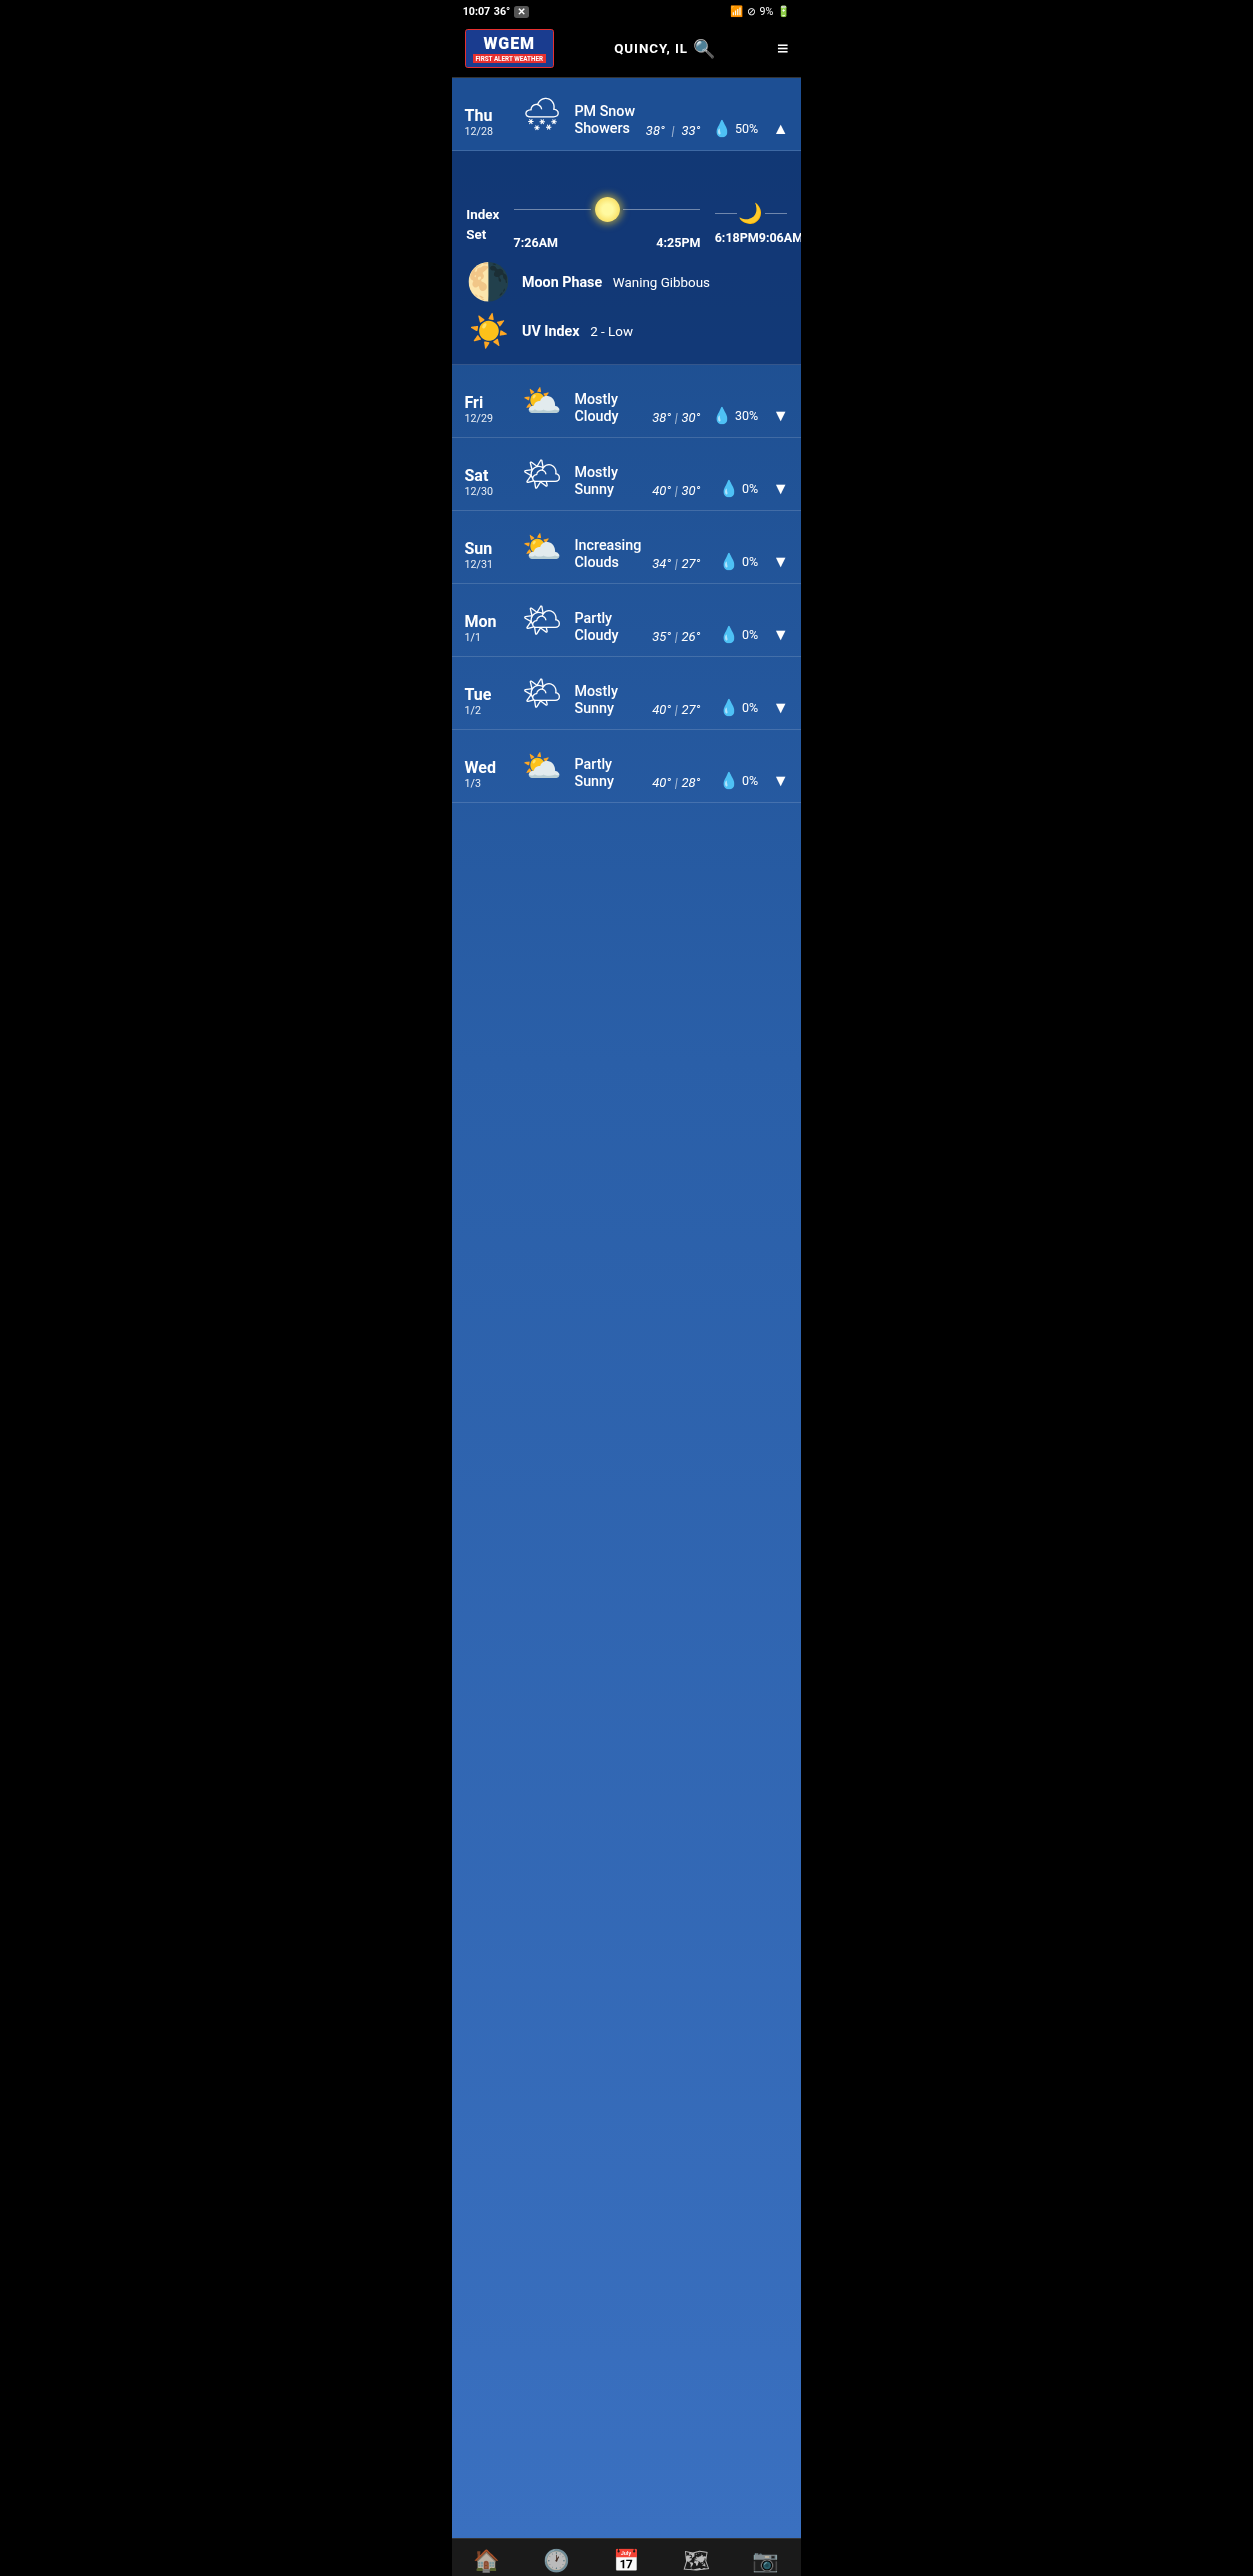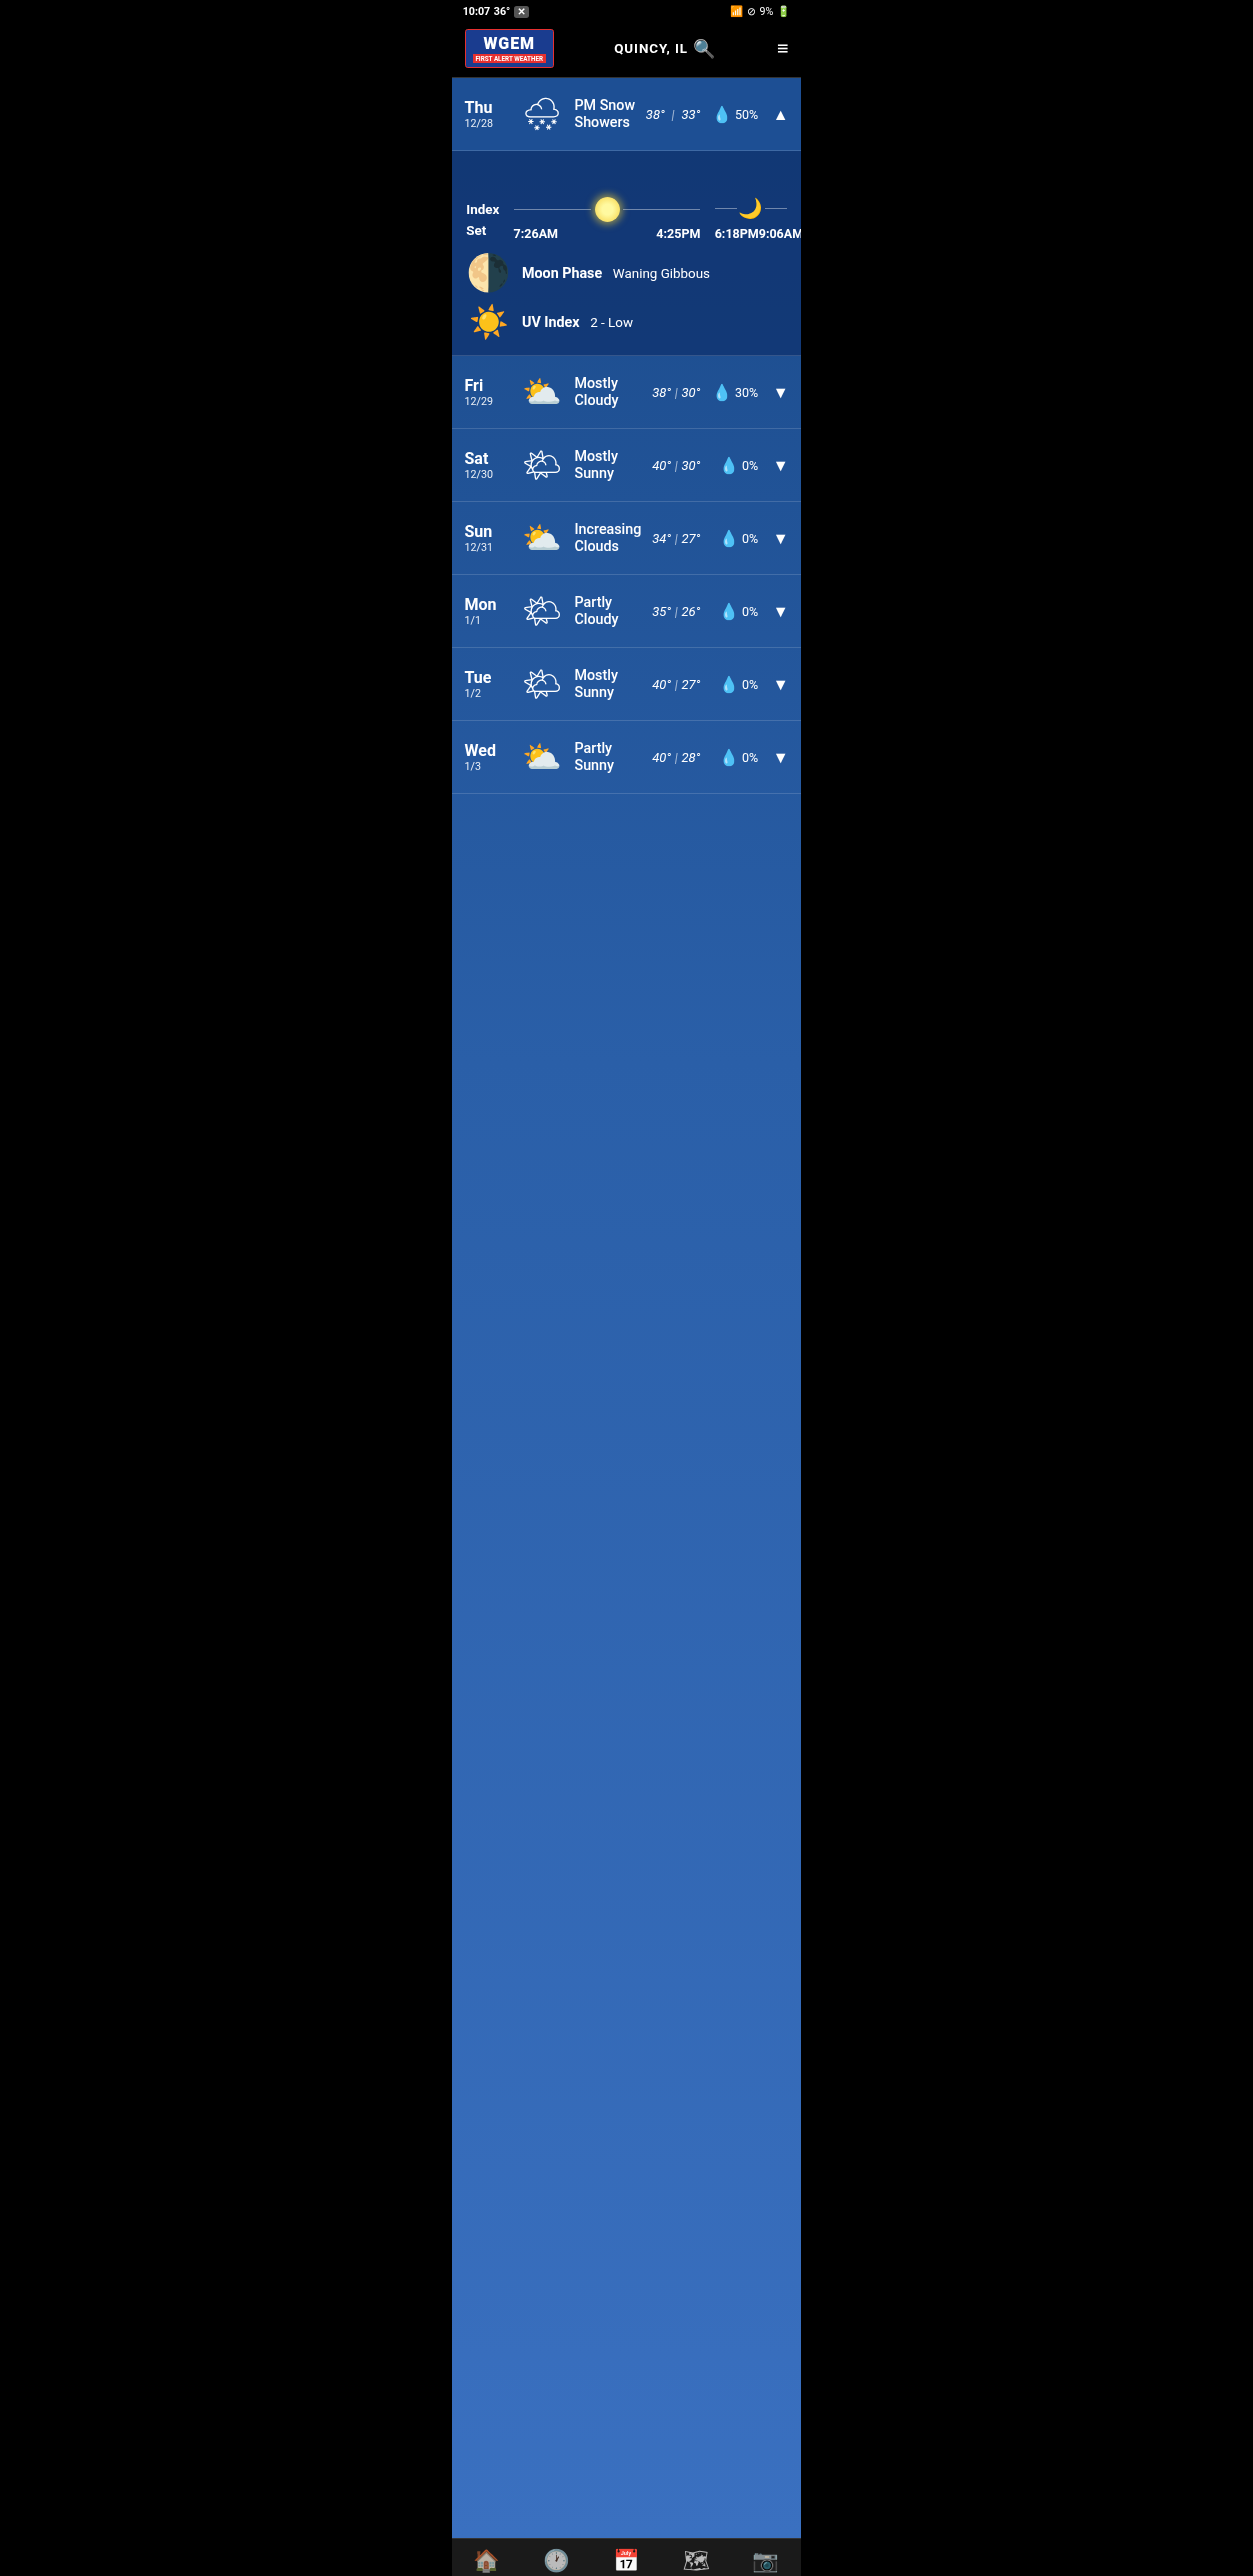--- a/index.html
+++ b/index.html
@@ -58,7 +58,7 @@
     .day-row {
       padding: 12.5px 12.5px;
       display: flex;
-      align-items: center;
+      align-items: flex-end;
       gap: 9px;
       border-bottom: 0.9px solid rgba(255,255,255,0.15);
       cursor: pointer;

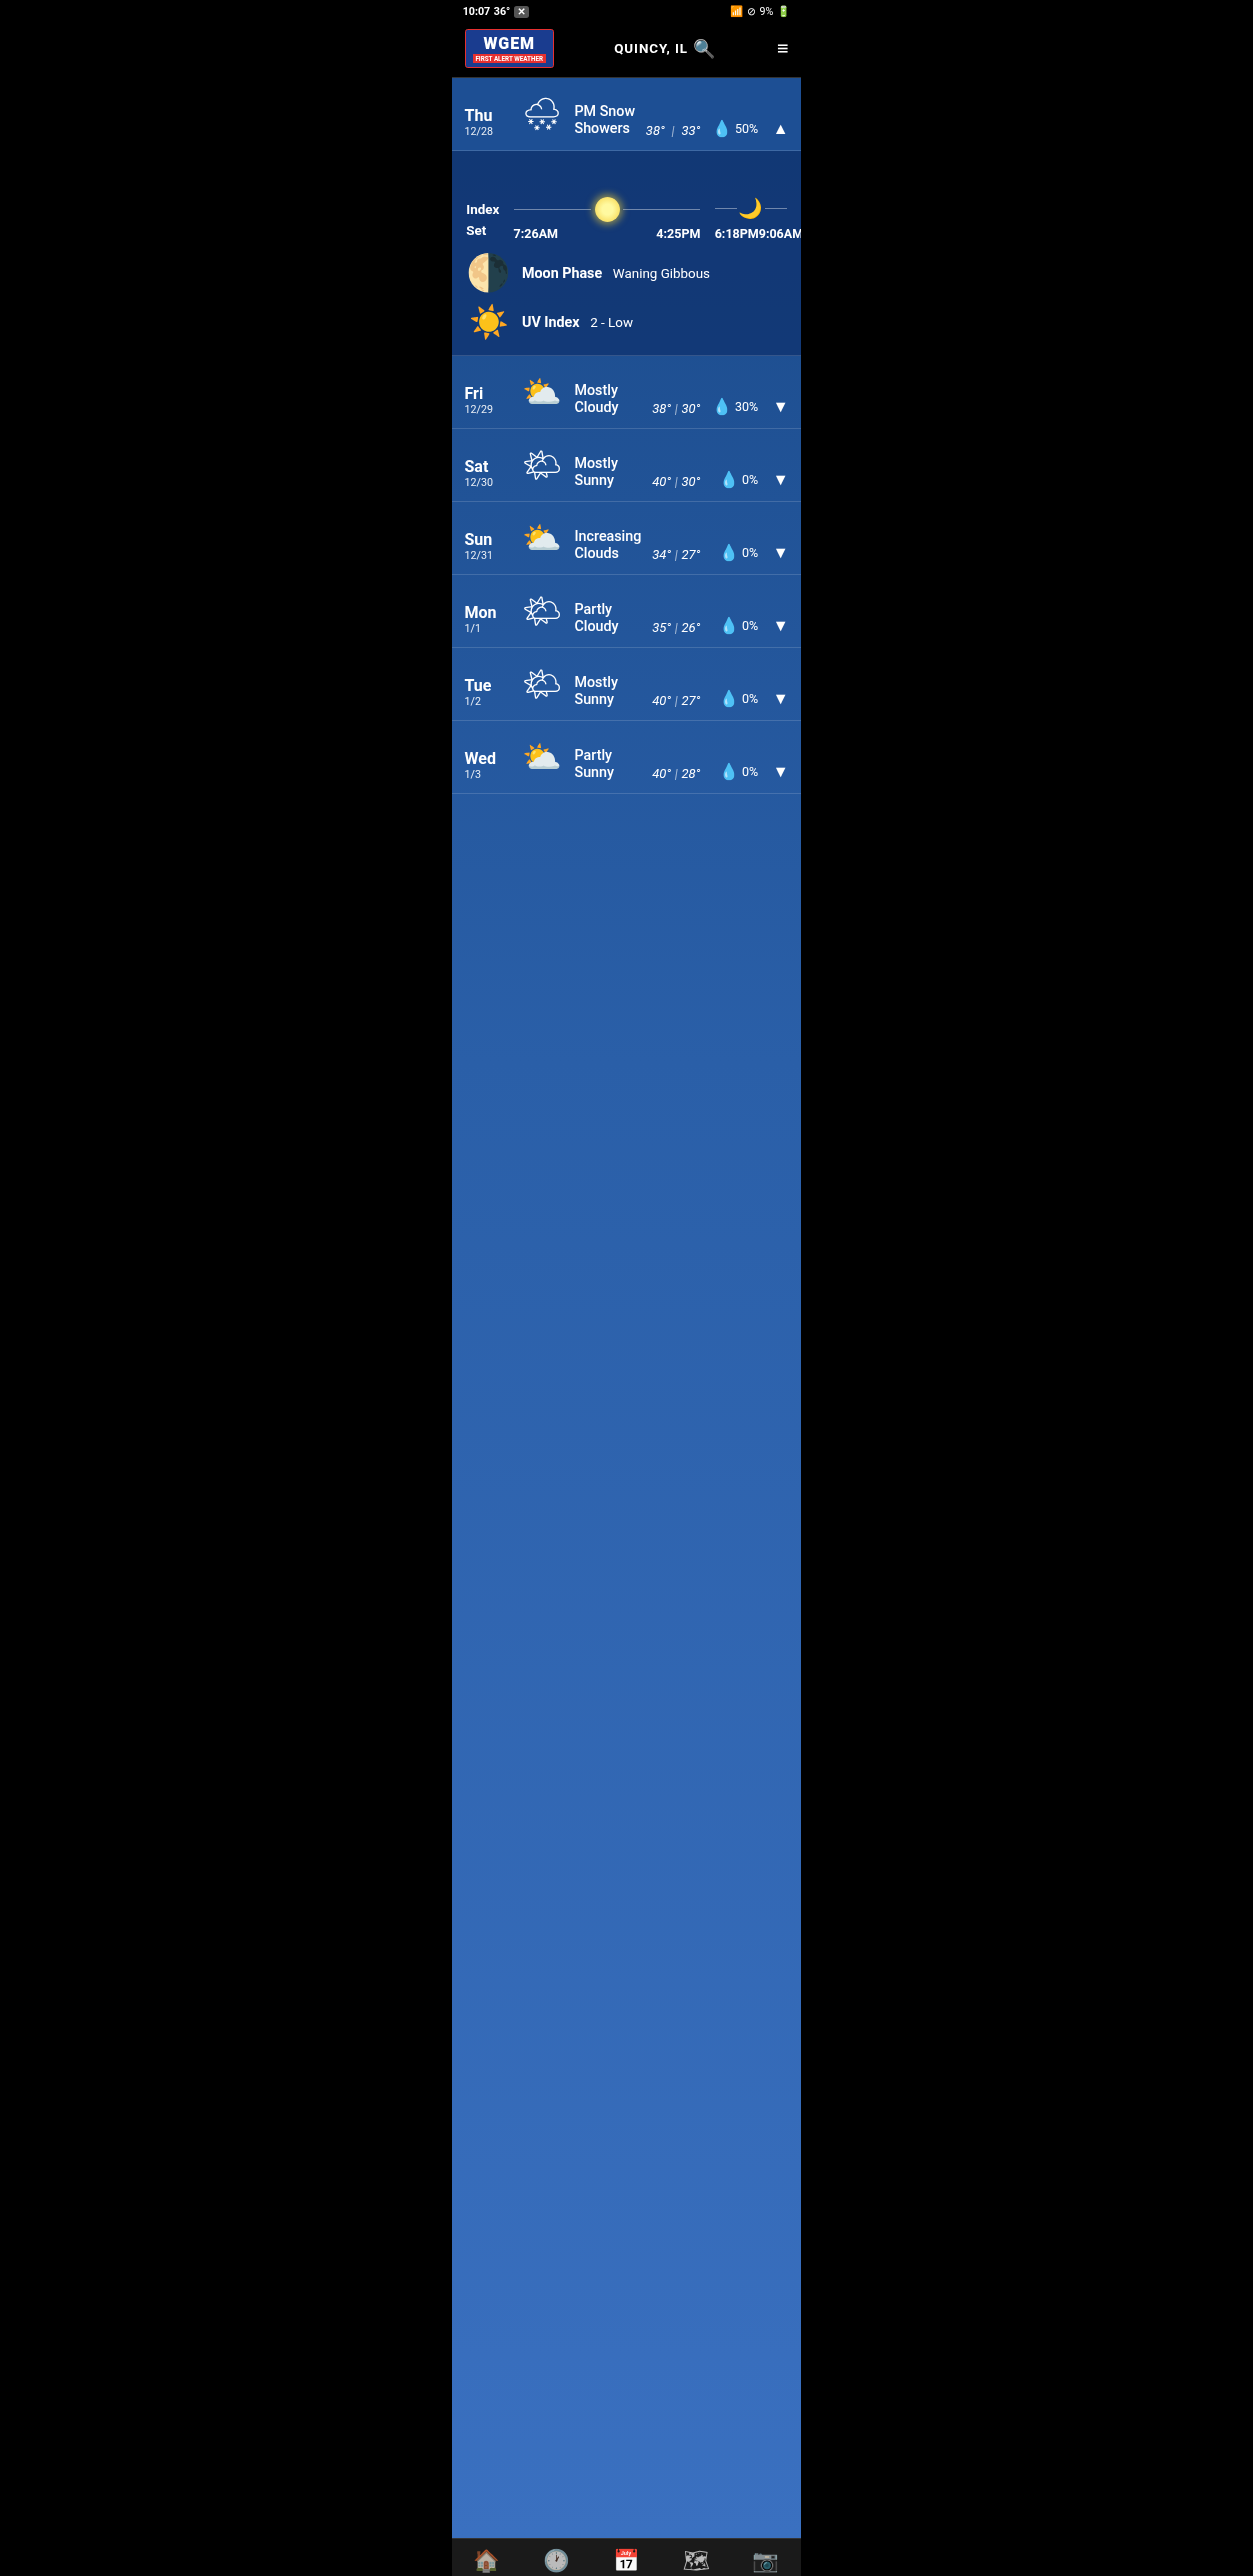--- a/index.html
+++ b/index.html
@@ -183,7 +183,7 @@
         <span style="font-size:13.4px;font-weight:bold;">Index</span>
         <span style="font-size:13.4px;font-weight:bold;">Set</span>
       </div>
-      <div style="display:flex;flex-direction:column;align-items:flex-start;gap:3px;flex:1;">
+      <div style="display:flex;flex-direction:column;align-items:flex-start;gap:12px;flex:1;">
         <div style="display:flex;align-items:center;gap:0;width:100%;">
           <div style="height:0.9px;flex:1;background:rgba(255,255,255,0.4);"></div>
           <div style="width:25px;height:25px;background:radial-gradient(circle, #fff9a0 30%, #f5d040 100%);border-radius:50%;box-shadow:0 0 7.2px 2.7px rgba(255,220,50,0.5);margin:0 3.6px;"></div>

